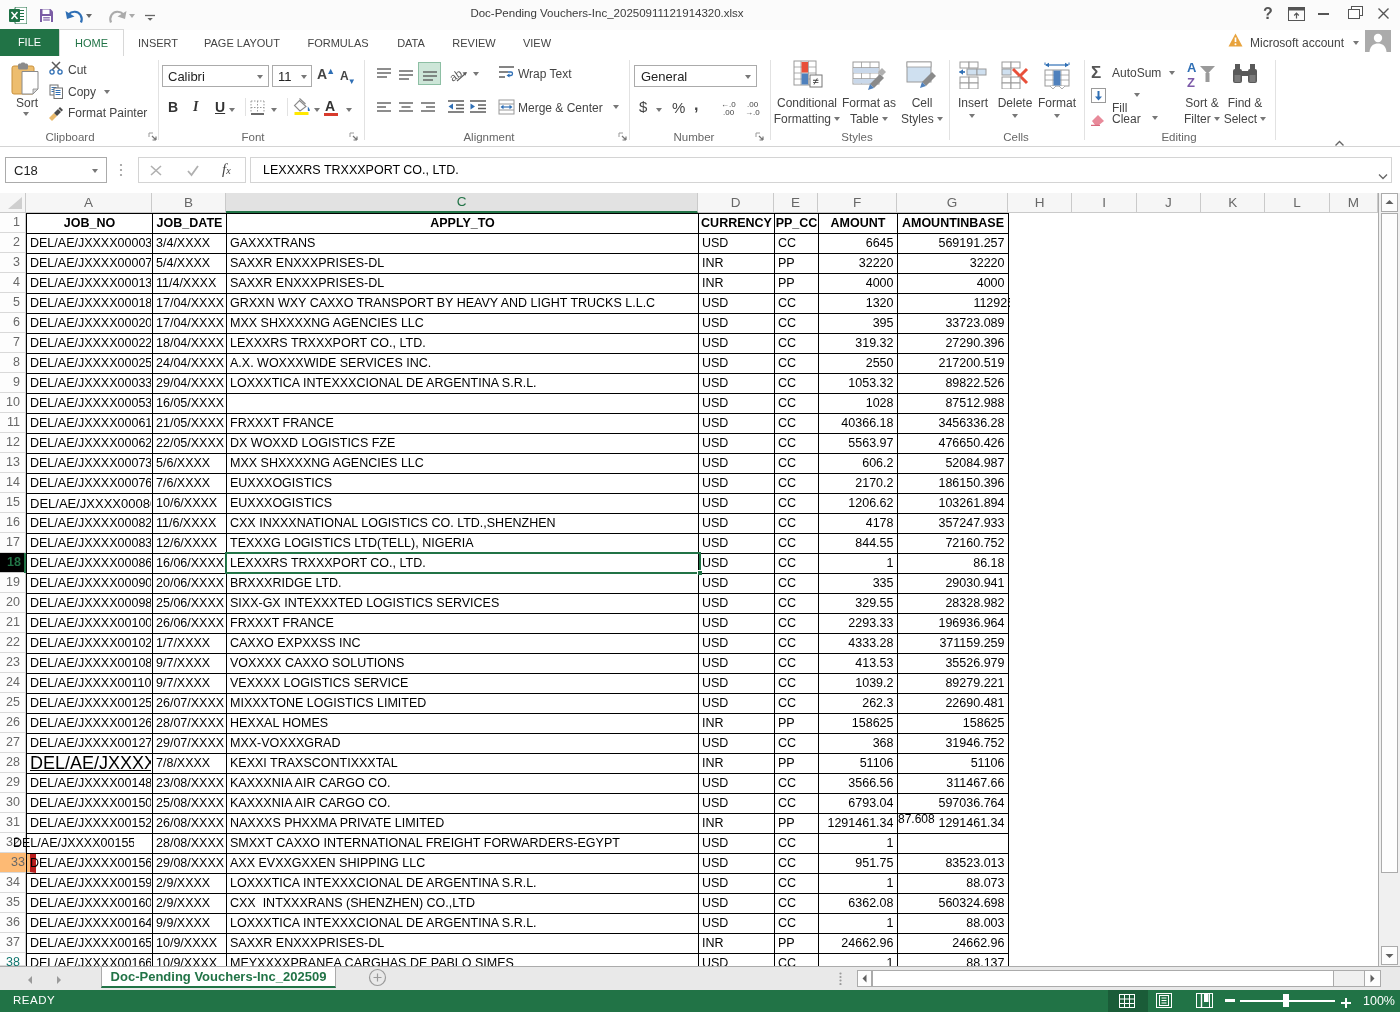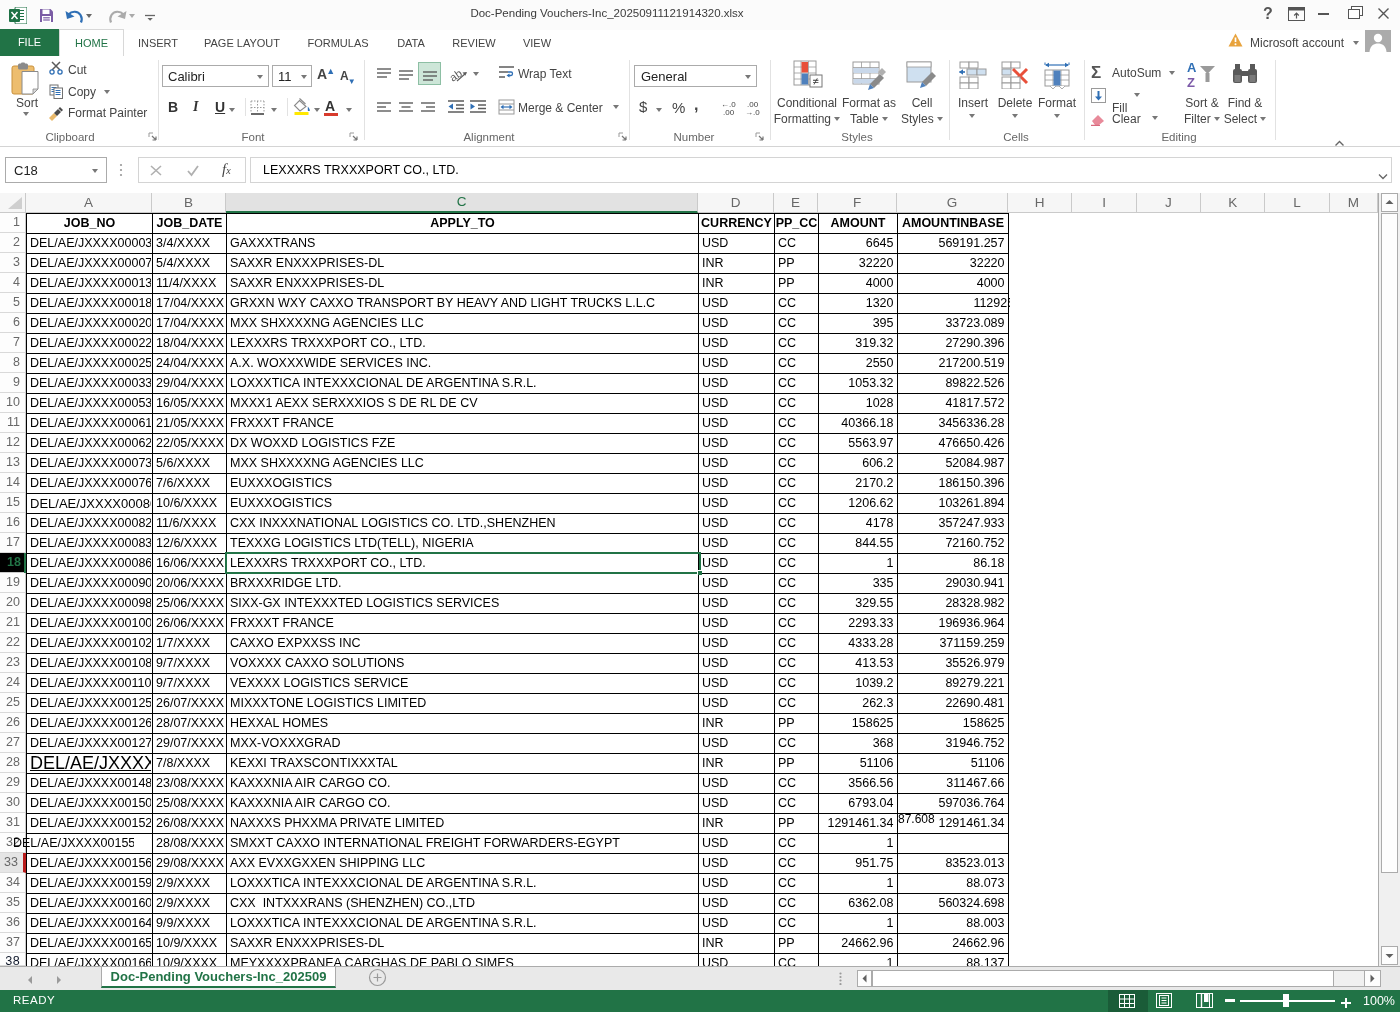--- a/index.html
+++ b/index.html
@@ -734,7 +734,6 @@
     <div class="abs" style="left:898px;width:106.5px;text-align:right;top:161px;height:19px;line-height:19px;font-size:12.5px;overflow:hidden;white-space:nowrap;">89822.526</div>
     <div class="abs" style="left:30px;width:121px;text-align:left;top:181px;height:19px;line-height:19px;font-size:12.5px;overflow:hidden;white-space:nowrap;">DEL/AE/JXXXX00053</div>
     <div class="abs" style="left:156px;width:69px;text-align:left;top:181px;height:19px;line-height:19px;font-size:12.5px;overflow:hidden;white-space:nowrap;">16/05/XXXX</div>
-    <div class="abs" style="left:230px;width:467px;text-align:left;top:181px;height:19px;line-height:19px;font-size:12.5px;overflow:hidden;white-space:nowrap;">MXXX1 AEXX SERXXXIOS S DE RL DE CV</div>
     <div class="abs" style="left:702px;width:71px;text-align:left;top:181px;height:19px;line-height:19px;font-size:12.5px;overflow:hidden;white-space:nowrap;">USD</div>
     <div class="abs" style="left:778px;width:39px;text-align:left;top:181px;height:19px;line-height:19px;font-size:12.5px;overflow:hidden;white-space:nowrap;">CC</div>
     <div class="abs" style="left:819px;width:74.5px;text-align:right;top:181px;height:19px;line-height:19px;font-size:12.5px;overflow:hidden;white-space:nowrap;">1028</div>

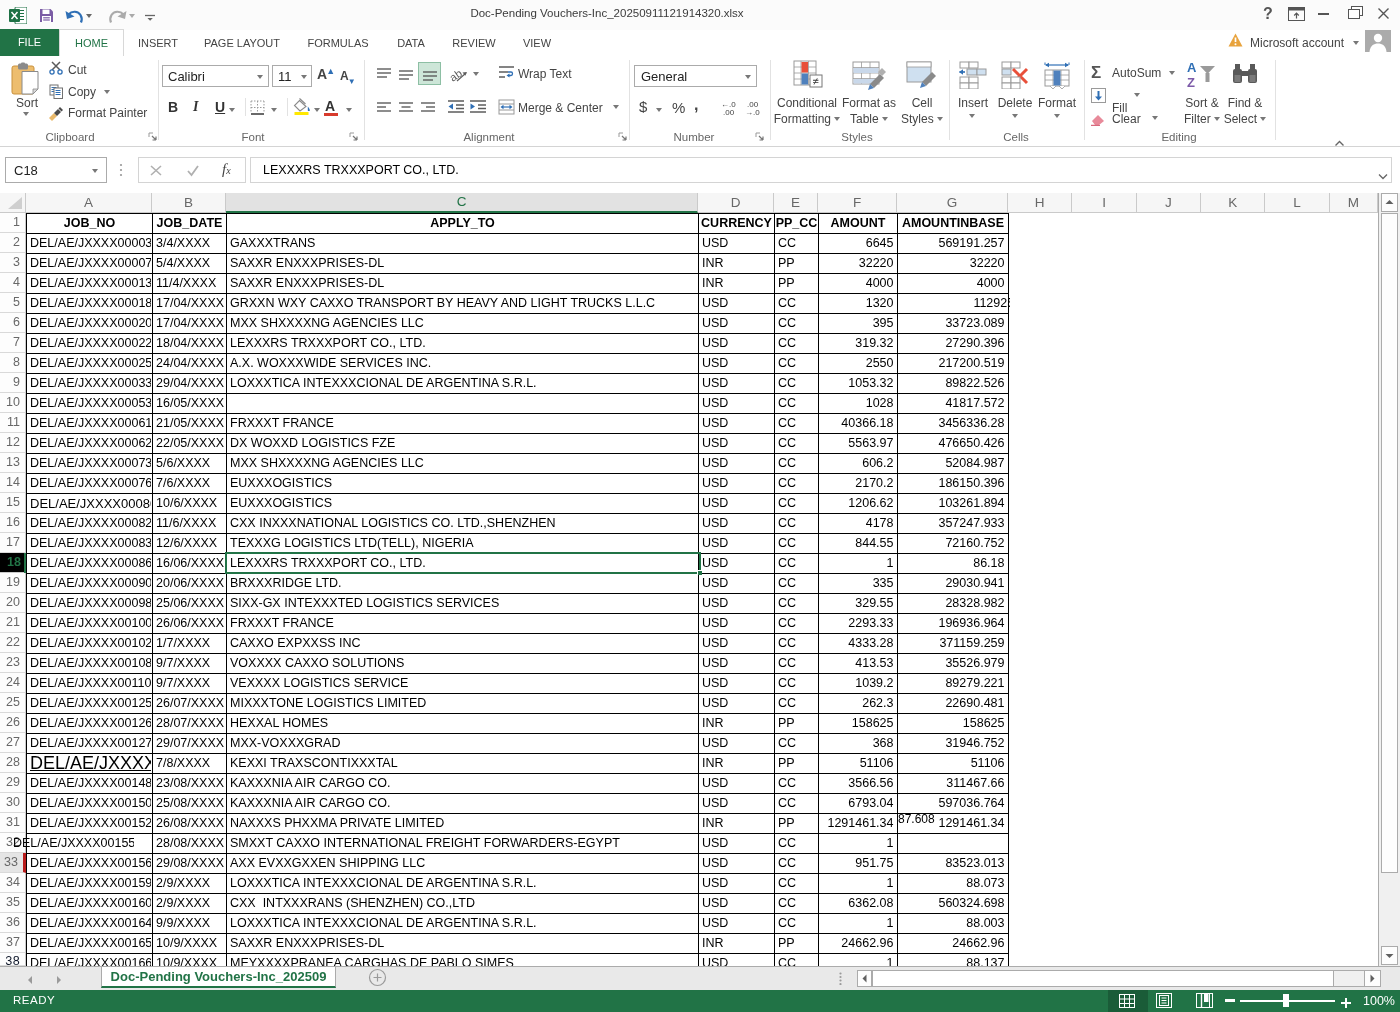--- a/index.html
+++ b/index.html
@@ -737,7 +737,7 @@
     <div class="abs" style="left:702px;width:71px;text-align:left;top:181px;height:19px;line-height:19px;font-size:12.5px;overflow:hidden;white-space:nowrap;">USD</div>
     <div class="abs" style="left:778px;width:39px;text-align:left;top:181px;height:19px;line-height:19px;font-size:12.5px;overflow:hidden;white-space:nowrap;">CC</div>
     <div class="abs" style="left:819px;width:74.5px;text-align:right;top:181px;height:19px;line-height:19px;font-size:12.5px;overflow:hidden;white-space:nowrap;">1028</div>
-    <div class="abs" style="left:898px;width:106.5px;text-align:right;top:181px;height:19px;line-height:19px;font-size:12.5px;overflow:hidden;white-space:nowrap;">41817.572</div>
+    <div class="abs" style="left:898px;width:106.5px;text-align:right;top:181px;height:19px;line-height:19px;font-size:12.5px;overflow:hidden;white-space:nowrap;">87512.988</div>
     <div class="abs" style="left:30px;width:121px;text-align:left;top:201px;height:19px;line-height:19px;font-size:12.5px;overflow:hidden;white-space:nowrap;">DEL/AE/JXXXX00061</div>
     <div class="abs" style="left:156px;width:69px;text-align:left;top:201px;height:19px;line-height:19px;font-size:12.5px;overflow:hidden;white-space:nowrap;">21/05/XXXX</div>
     <div class="abs" style="left:230px;width:467px;text-align:left;top:201px;height:19px;line-height:19px;font-size:12.5px;overflow:hidden;white-space:nowrap;">FRXXXT FRANCE</div>

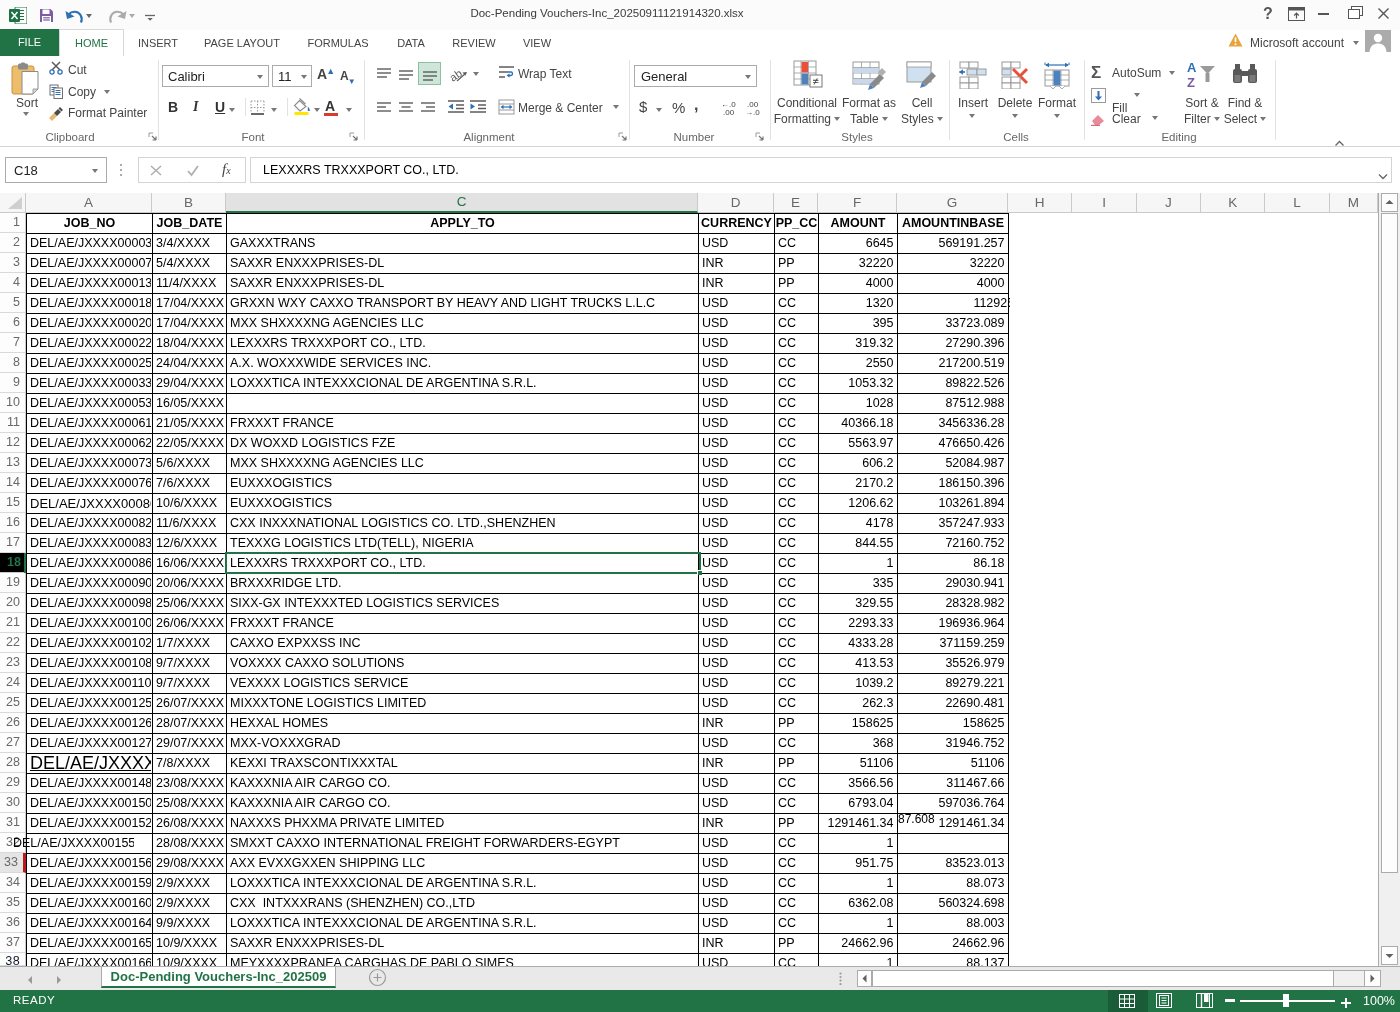--- a/index.html
+++ b/index.html
@@ -595,7 +595,7 @@
 <div class="abs" style="left:0;top:833px;width:26px;height:20px;background:#fdfdfd;border-right:1px solid #cacaca;border-bottom:1px solid #d9d9d9;">
     <div style="position:absolute;right:5px;top:0;line-height:19px;font-size:12.5px;color:#686868;">32</div>
   </div>
-<div class="abs" style="left:0;top:853px;width:26px;height:20px;background:#e5e5e5;border-right:3px solid #b91c1c;border-bottom:1px solid #d9d9d9;">
+<div class="abs" style="left:0;top:853px;width:36px;height:20px;background:#fdba74;border-right:6px solid #b91c1c;border-bottom:1px solid #d9d9d9;">
     <div style="position:absolute;right:5px;top:0;line-height:19px;font-size:12.5px;color:#686868;">33</div>
   </div>
 <div class="abs" style="left:0;top:873px;width:26px;height:20px;background:#fdfdfd;border-right:1px solid #cacaca;border-bottom:1px solid #d9d9d9;">

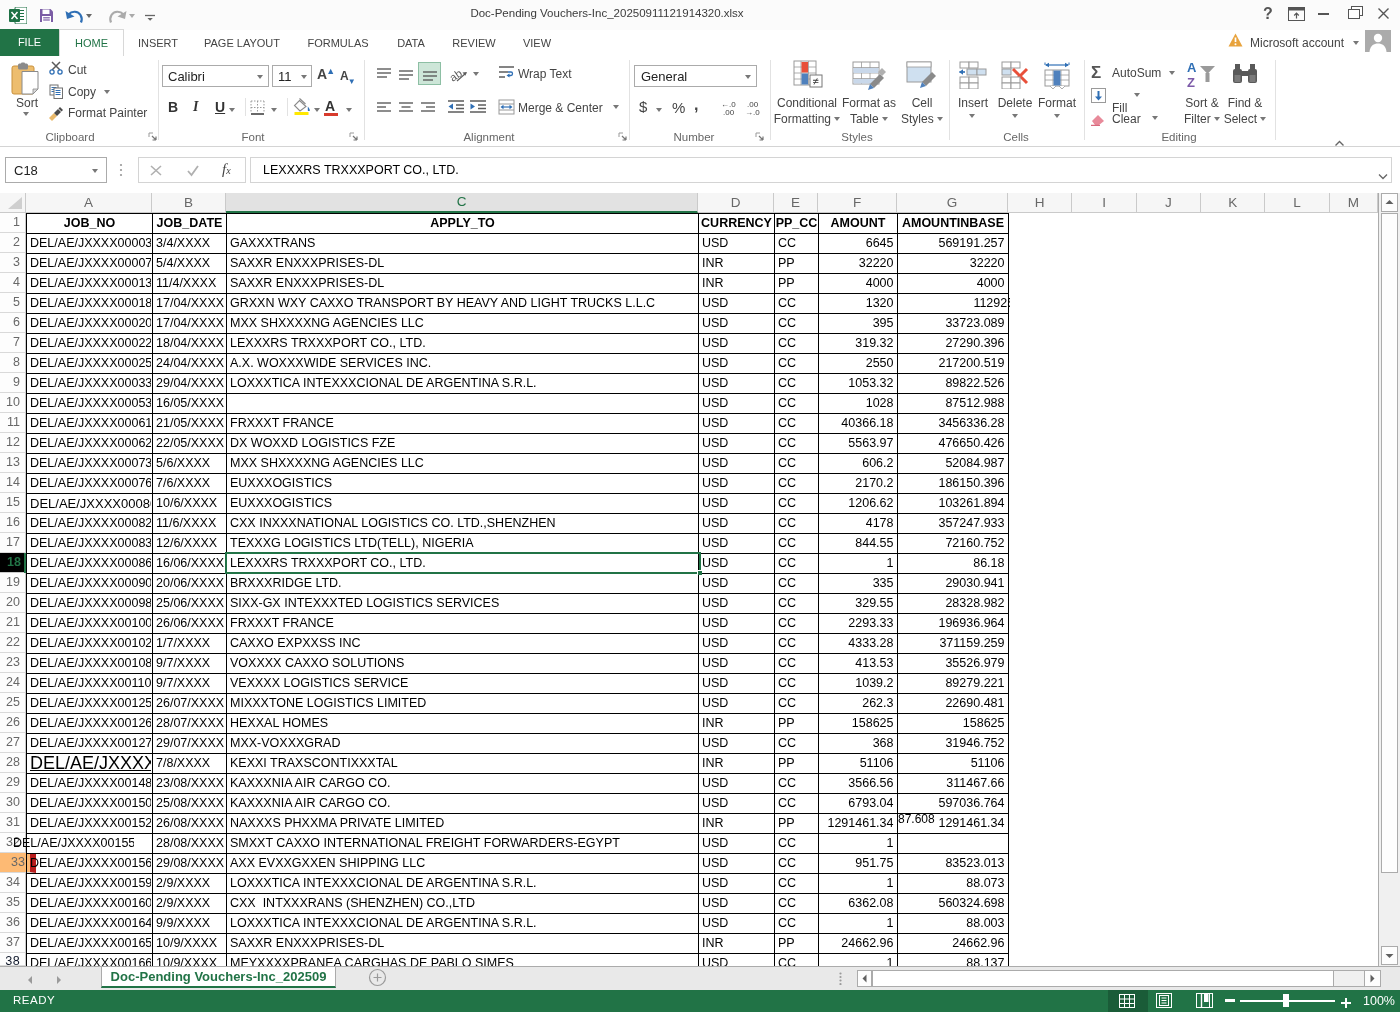--- a/index.html
+++ b/index.html
@@ -611,7 +611,7 @@
     <div style="position:absolute;right:5px;top:0;line-height:19px;font-size:12.5px;color:#686868;">37</div>
   </div>
 <div class="abs" style="left:0;top:953px;width:26px;height:13px;background:#fdfdfd;border-right:1px solid #cacaca;border-bottom:1px solid #d9d9d9;">
-    <div style="position:absolute;right:5px;top:0;line-height:19px;font-size:12.5px;color:#0f172a;font-family:Liberation Mono, monospace;">38</div>
+    <div style="position:absolute;right:5px;top:0;line-height:19px;font-size:12.5px;color:#0f766e;">38</div>
   </div>
 <div class="abs" style="left:1378.2px;top:193px;width:1px;height:773px;background:#ababab;"></div>
 <div class="abs" style="left:1379.2px;top:193px;width:20.8px;height:773px;background:#f0f0f0;"></div>

